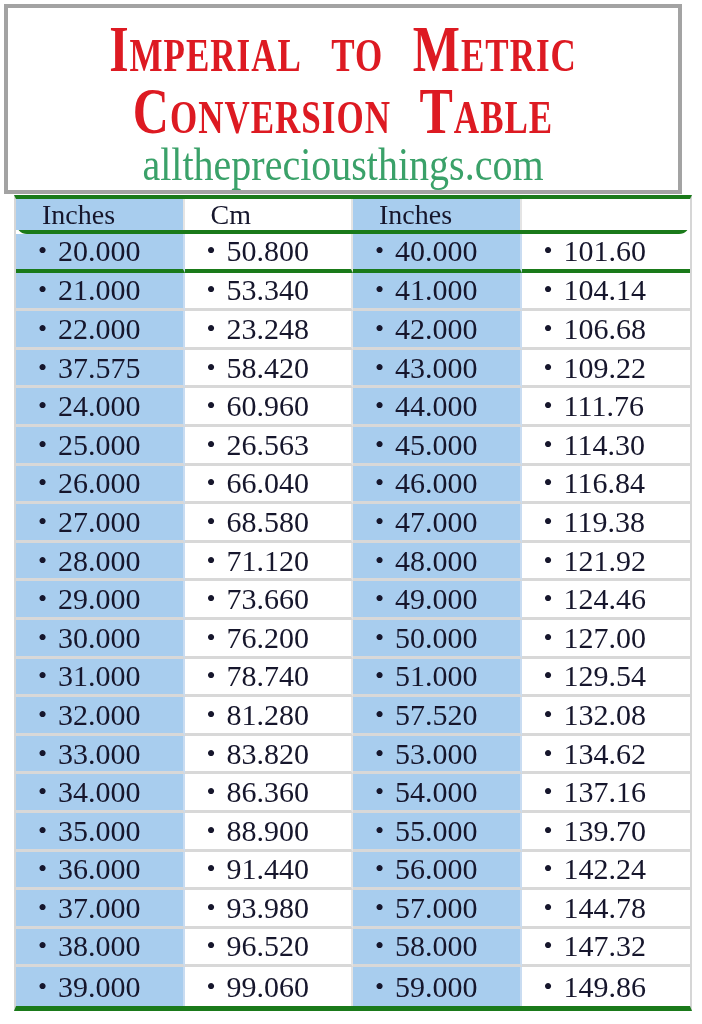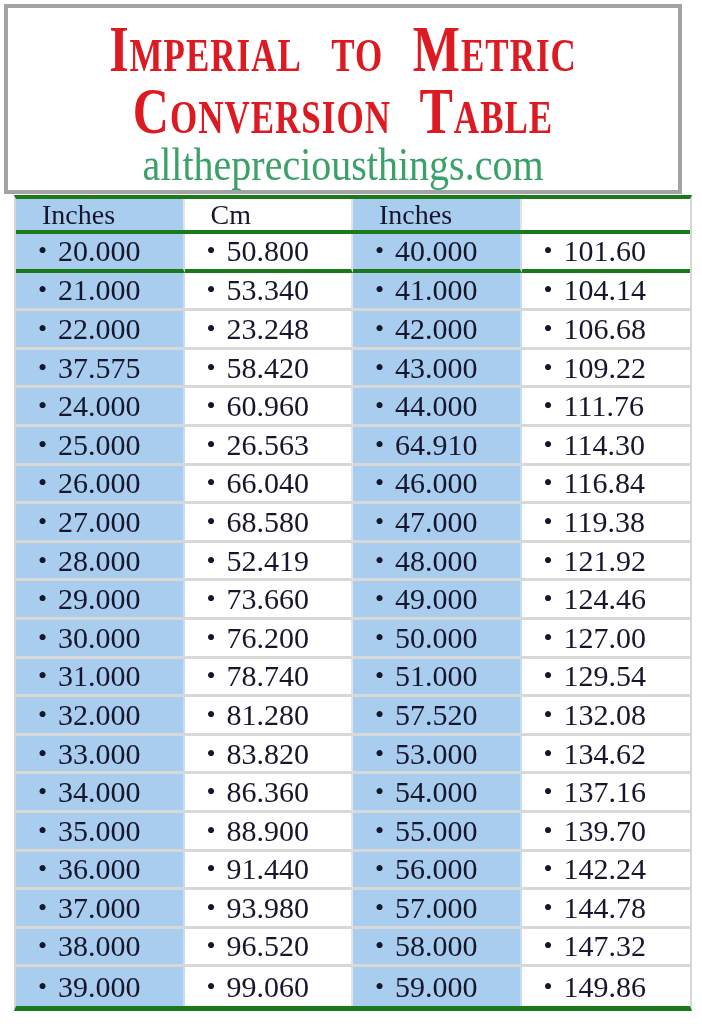--- a/index.html
+++ b/index.html
@@ -66,6 +66,7 @@
     display: flex;
     height: 31px;
     border-bottom: 4px solid var(--divider-green, #1a7a1a);
+    border-radius: 11px;
   }
   .th {
     width: 25%;

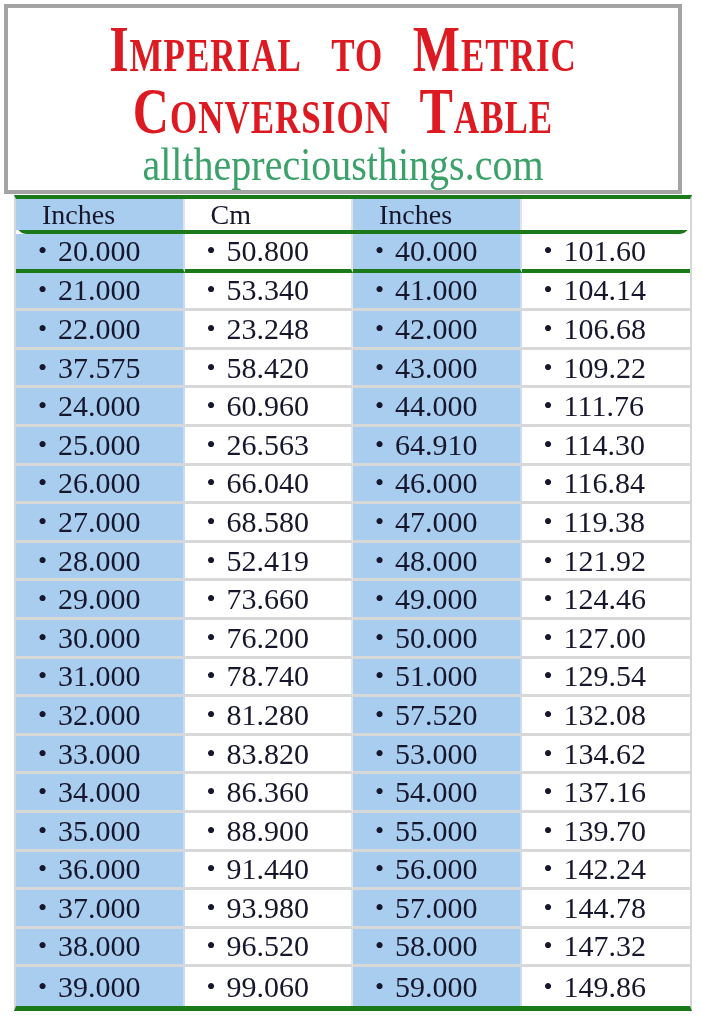--- a/index.html
+++ b/index.html
@@ -227,7 +227,7 @@
         </div>
         <div class="cell blue-bg">
           <span class="bullet">•</span>
-          <span>64.910</span>
+          <span>45.000</span>
         </div>
         <div class="cell white-bg">
           <span class="bullet">•</span>

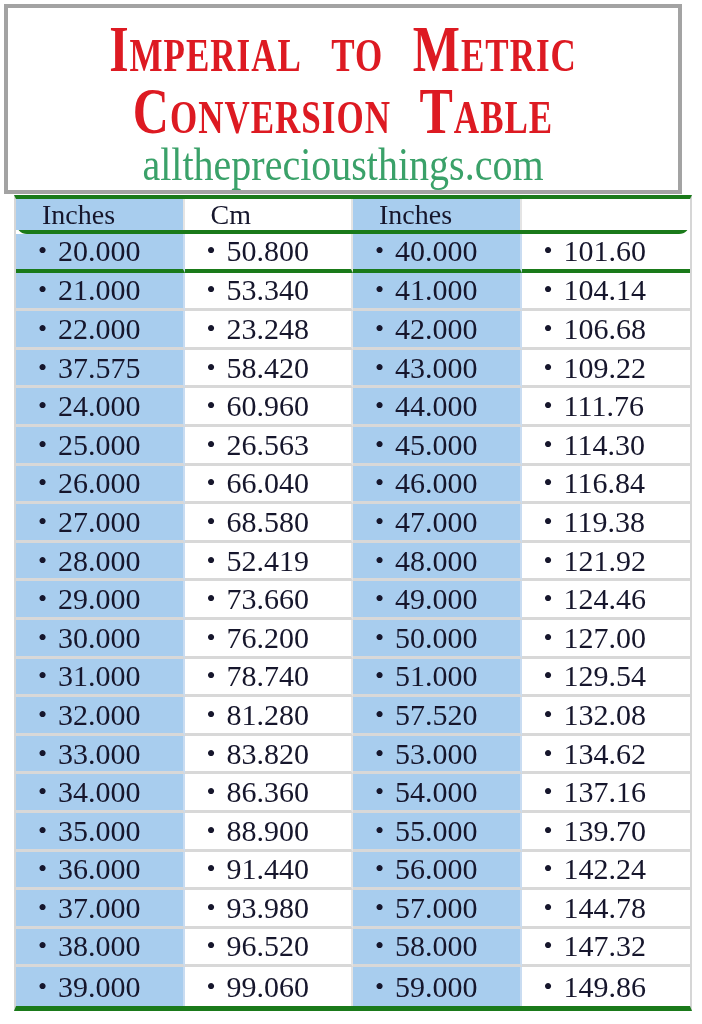--- a/index.html
+++ b/index.html
@@ -277,7 +277,7 @@
         </div>
         <div class="cell white-bg">
           <span class="bullet">•</span>
-          <span>52.419</span>
+          <span>71.120</span>
         </div>
         <div class="cell blue-bg">
           <span class="bullet">•</span>

